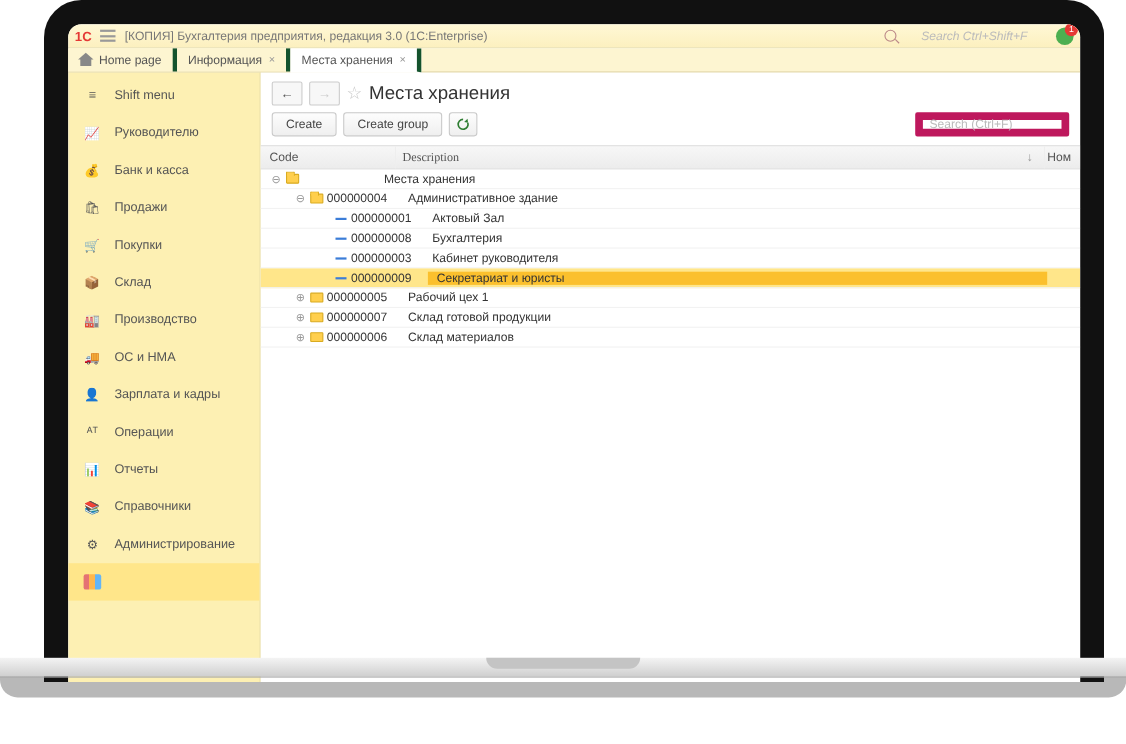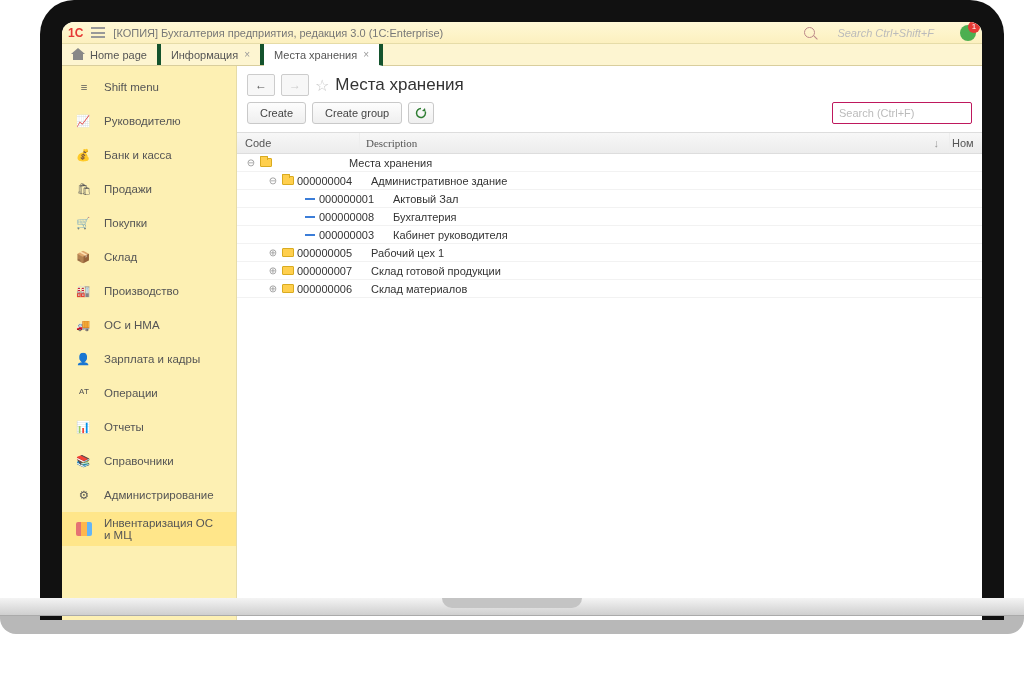--- a/index.html
+++ b/index.html
@@ -117,7 +117,7 @@
   .btn.icon-only { width: 26px; padding: 0; justify-content: center; color: #2e7d32; }
   .toolbar-spacer { flex: 1; }
   .search-field {
-    width: 140px; height: 22px; border: 1px solid #be185d; border-radius: 2px;
+    width: 140px; height: 22px; border: 7px solid #be185d; border-radius: 2px;
     padding: 0 6px; color: #bbb; font-size: 11px; display: flex; align-items: center;
   }
 

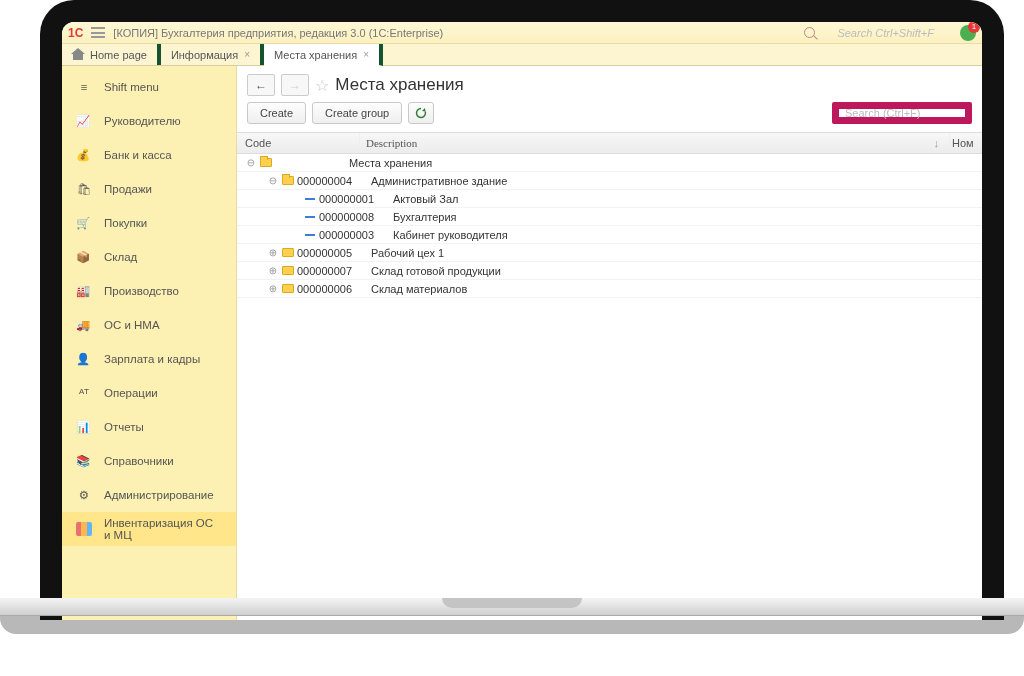--- a/index.html
+++ b/index.html
@@ -347,6 +347,17 @@
                 <span class="desc">Кабинет руководителя</span>
               </span>
             </div>
+            <div class="row selected">
+              <span class="indent" style="width: 52px;"></span>
+              <span class="toggle"></span>
+              <span class="ic-slot">
+                <span class="dash"></span>
+              </span>
+              <span class="code">000000009</span>
+              <span class="desc-cell">
+                <span class="desc">Секретариат и юристы</span>
+              </span>
+            </div>
             <div class="row">
               <span class="indent" style="width: 30px;"></span>
               <span class="toggle">⊕</span>

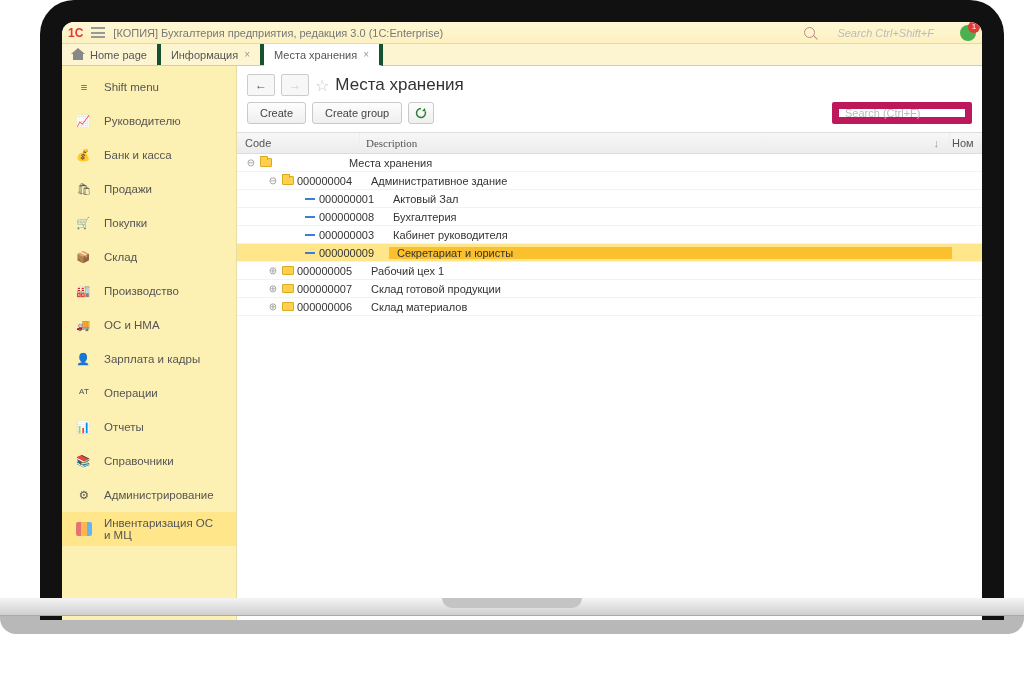--- a/index.html
+++ b/index.html
@@ -253,7 +253,6 @@
             <span class="ic">
               <span class="books"></span>
             </span>
-            <span>Инвентаризация ОС и МЦ</span>
           </div>
         </div>
 

